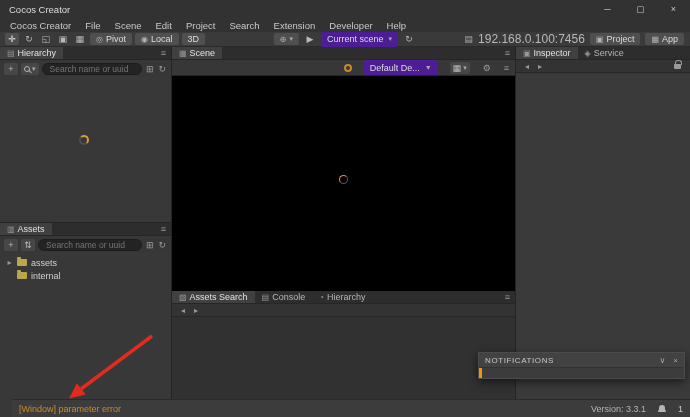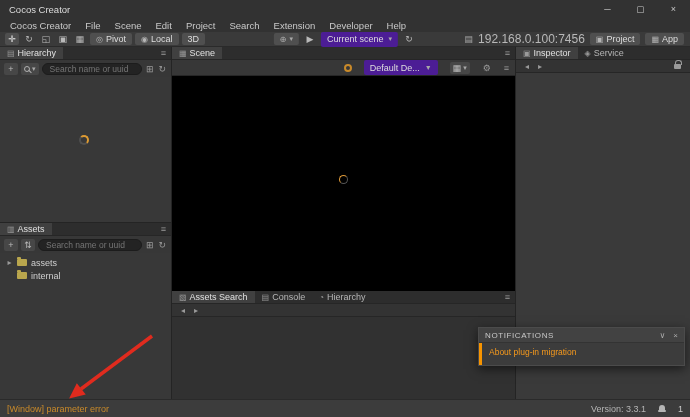--- a/index.html
+++ b/index.html
@@ -86,7 +86,7 @@
   .bell-count{color:#ccc}
 
   
-  .notif{position:absolute;left:478px;top:327px;width:207px;background:#3c3c3c;border:1px solid #4b4b4b;box-shadow:0 3px 10px rgba(0,0,0,.55);z-index:40}
+  .notif{position:absolute;left:478px;top:352px;width:207px;background:#3c3c3c;border:1px solid #4b4b4b;box-shadow:0 3px 10px rgba(0,0,0,.55);z-index:40}
   .notif-header{height:15px;display:flex;align-items:center;background:#424242;padding:0 6px;border-bottom:1px solid #333}
   .notif-title{font-size:8px;letter-spacing:.6px;color:#c8c8c8}
   .notif-actions{margin-left:auto;display:flex;gap:8px;color:#aaa;font-size:8px;align-items:center}

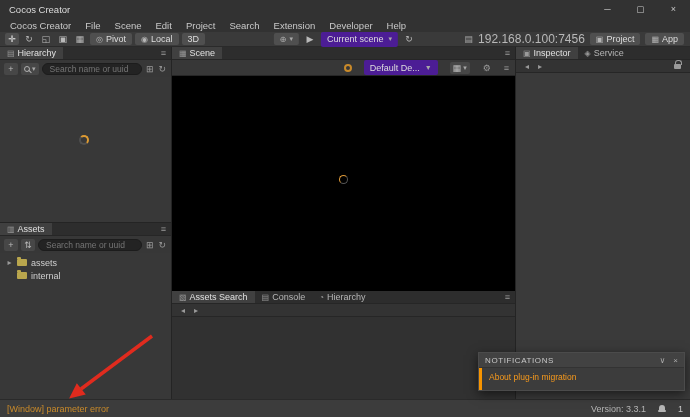--- a/index.html
+++ b/index.html
@@ -313,7 +313,6 @@
       </div>
     </div>
     <div class="notif-content">
-      <div class="notif-heading">About plug-in migration</div>
     </div>
   </div>
 

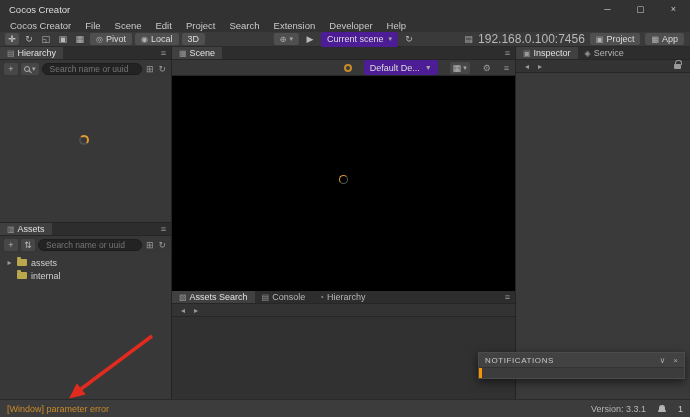--- a/index.html
+++ b/index.html
@@ -77,7 +77,7 @@
   .lock::before{content:"";position:absolute;top:-4px;left:1px;width:5px;height:4px;border:1px solid #9a9a9a;border-bottom:none;border-radius:3px 3px 0 0}
 
   
-  .statusbar{position:absolute;top:399px;left:0;right:0;height:18px;background:#3c3c3c;border-top:1px solid #2a2a2a;display:flex;align-items:center;padding:0 7px;font-size:9px}
+  .statusbar{position:absolute;top:399px;left:12px;right:0;height:18px;background:#3c3c3c;border-top:1px solid #2a2a2a;display:flex;align-items:center;padding:0 7px;font-size:9px}
   .status-error{color:#c98a2a}
   .status-right{margin-left:auto;display:flex;align-items:center;gap:12px;color:#b5b5b5}
   .bell{position:relative;width:8px;height:8px}

